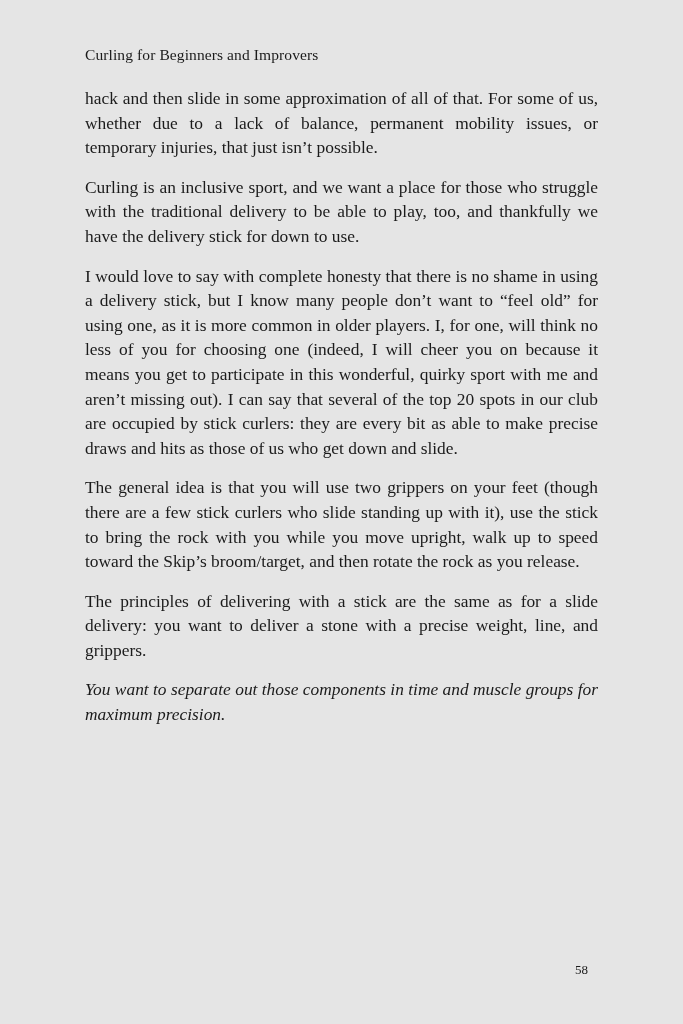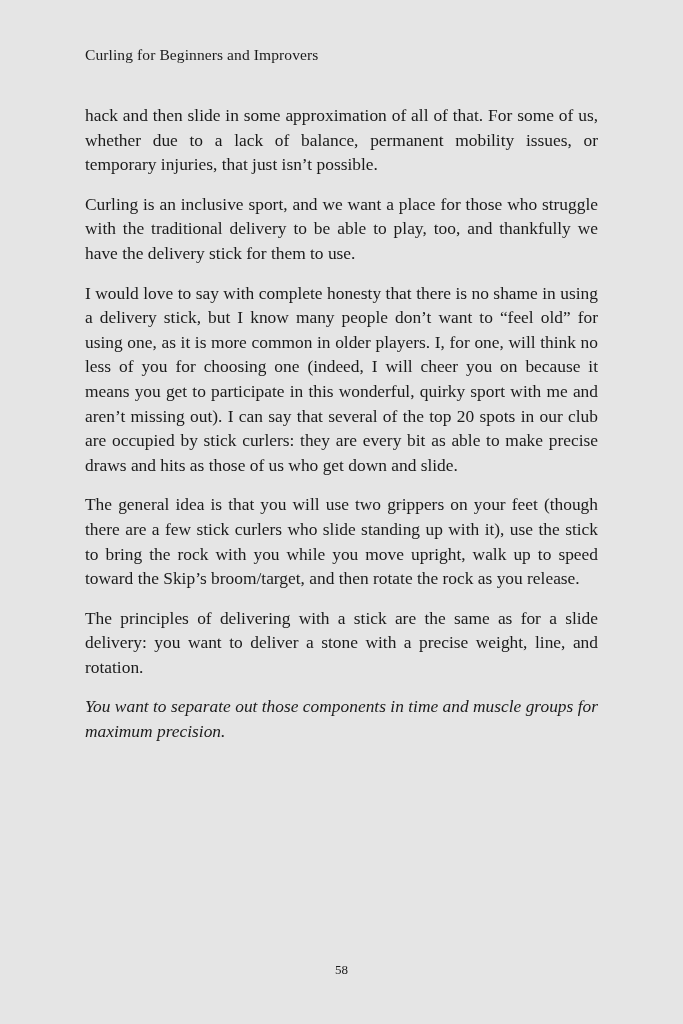--- a/index.html
+++ b/index.html
@@ -36,7 +36,7 @@
   .body-column {
     position: absolute;
     left: 85px;
-    top: 103px;
+    top: 86px;
     width: 513px;
   }
 

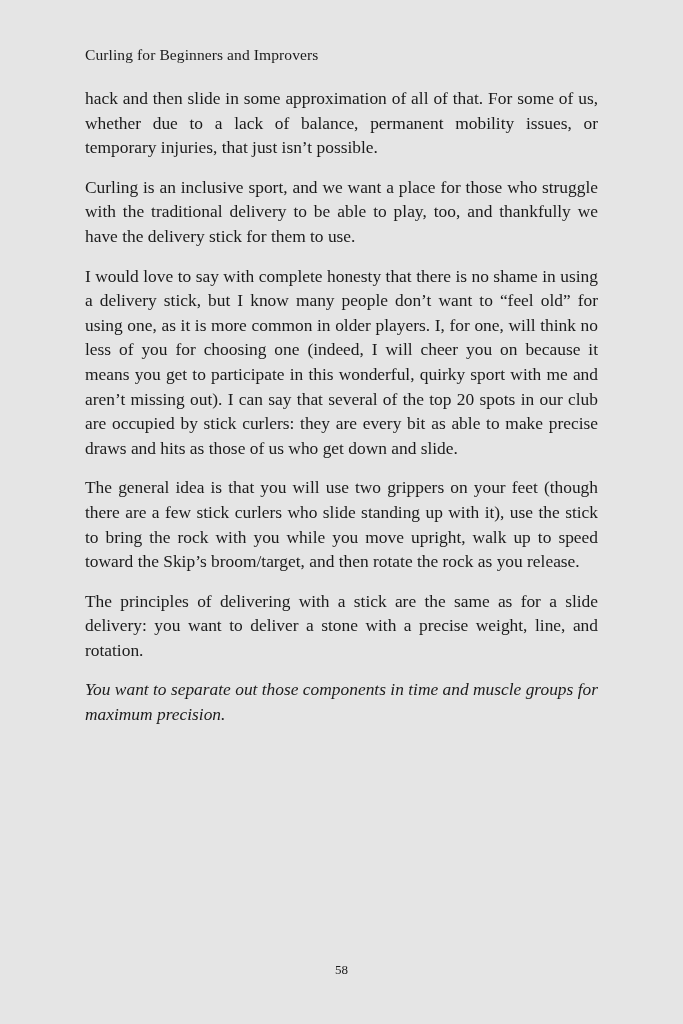--- a/index.html
+++ b/index.html
@@ -76,7 +76,7 @@
 
   <div class="body-column">
     <p>hack and then slide in some approximation of all of that. For some of us, whether due to a lack of balance, permanent mobility issues, or temporary injuries, that just isn’t possible.</p>
-    <p>Curling is an inclusive sport, and we want a place for those who struggle with the traditional delivery to be able to play, too, and thankfully we have the delivery stick for them to use.</p>
+    <p>Curling is an inclusive sport, and we want a place for those who struggle with the traditional delivery to be able to play, too, and thankfully we have the delivery stick for down to use.</p>
     <p>I would love to say with complete honesty that there is no shame in using a delivery stick, but I know many people don’t want to “feel old” for using one, as it is more common in older players. I, for one, will think no less of you for choosing one (indeed, I will cheer you on because it means you get to participate in this wonderful, quirky sport with me and aren’t missing out). I can say that several of the top 20 spots in our club are occupied by stick curlers: they are every bit as able to make precise draws and hits as those of us who get down and slide.</p>
     <p>The general idea is that you will use two grippers on your feet (though there are a few stick curlers who slide standing up with it), use the stick to bring the rock with you while you move upright, walk up to speed toward the Skip’s broom/target, and then rotate the rock as you release.</p>
     <p>The principles of delivering with a stick are the same as for a slide delivery: you want to deliver a stone with a precise weight, line, and rotation.</p>

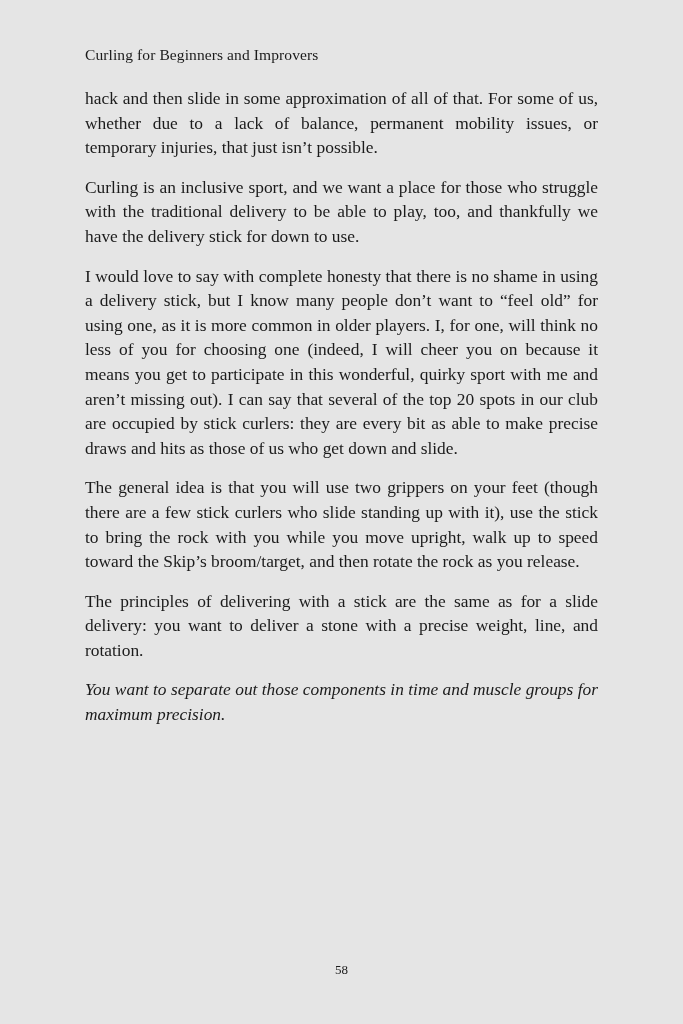--- a/index.html
+++ b/index.html
@@ -79,7 +79,7 @@
     <p>Curling is an inclusive sport, and we want a place for those who struggle with the traditional delivery to be able to play, too, and thankfully we have the delivery stick for down to use.</p>
     <p>I would love to say with complete honesty that there is no shame in using a delivery stick, but I know many people don’t want to “feel old” for using one, as it is more common in older players. I, for one, will think no less of you for choosing one (indeed, I will cheer you on because it means you get to participate in this wonderful, quirky sport with me and aren’t missing out). I can say that several of the top 20 spots in our club are occupied by stick curlers: they are every bit as able to make precise draws and hits as those of us who get down and slide.</p>
     <p>The general idea is that you will use two grippers on your feet (though there are a few stick curlers who slide standing up with it), use the stick to bring the rock with you while you move upright, walk up to speed toward the Skip’s broom/target, and then rotate the rock as you release.</p>
-    <p>The principles of delivering with a stick are the same as for a slide delivery: you want to deliver a stone with a precise weight, line, and rotation.</p>
+    <p>The principles of delivering with a stick are the same as for a slide delivery: you want to deliver a stone with a precise weight, line, and grippers.</p>
     <p>You want to separate out those components in time and muscle groups for maximum precision.</p>
   </div>
 

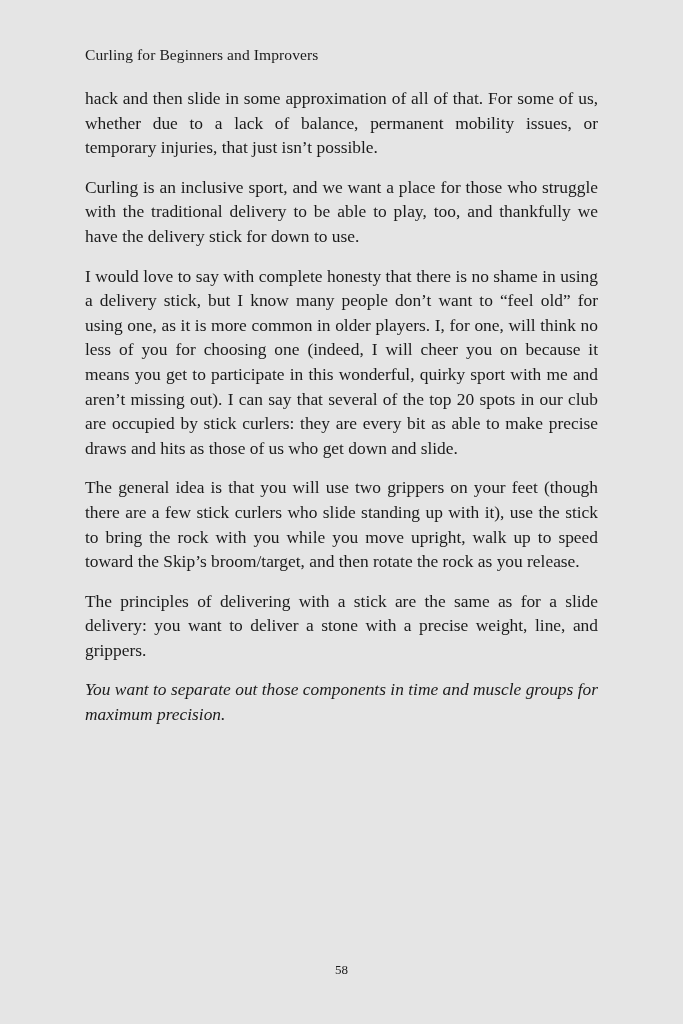--- a/index.html
+++ b/index.html
@@ -58,10 +58,10 @@
 
   .folio {
     position: absolute;
-    left: 85px;
+    left: 75px;
     top: 962px;
     width: 513px;
-    text-align: center;
+    text-align: right;
     font-size: 13px;
     line-height: 16px;
     color: #1b1b1b;

